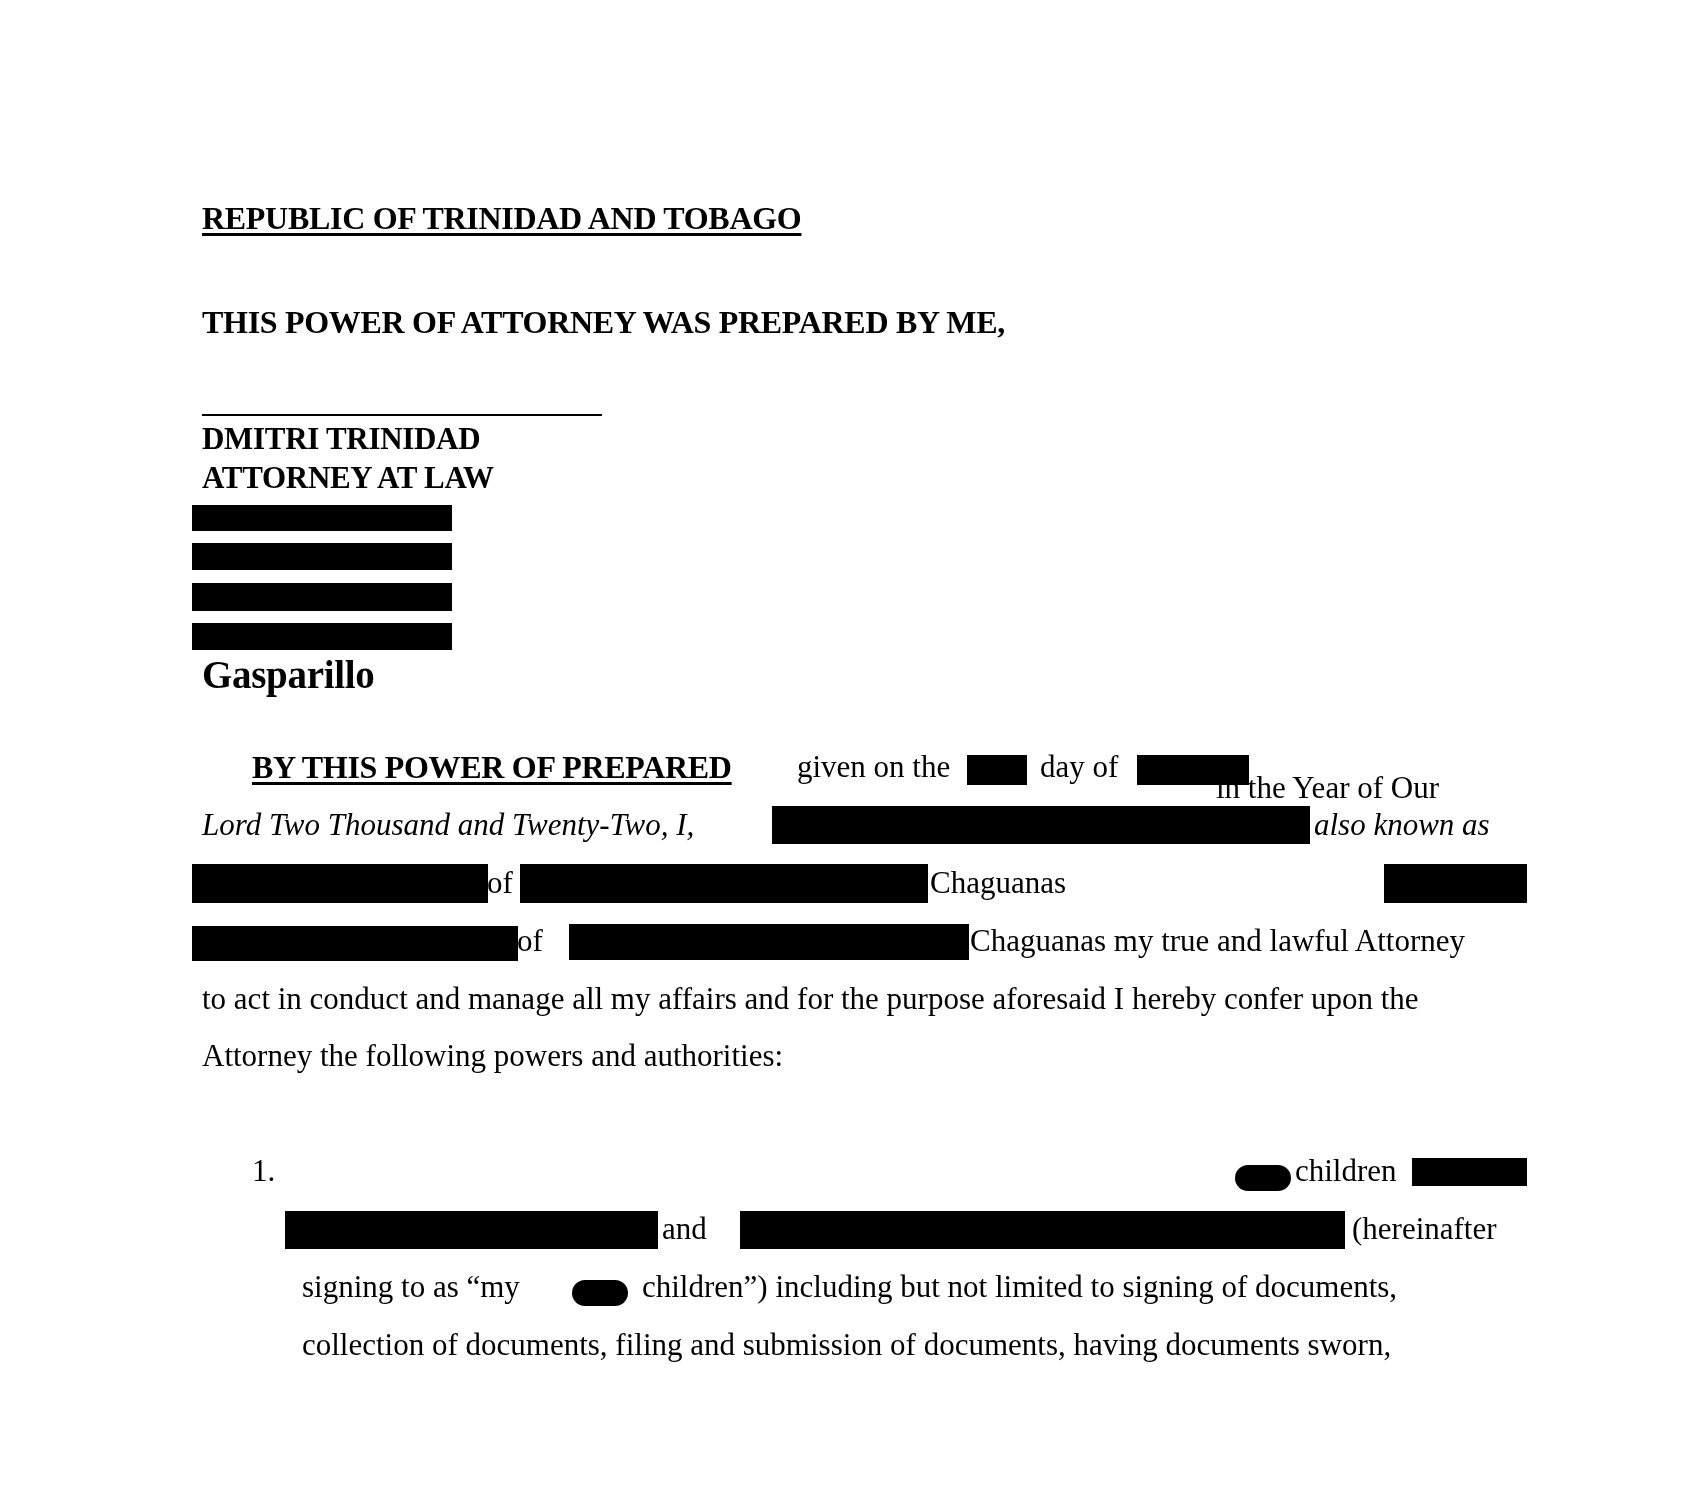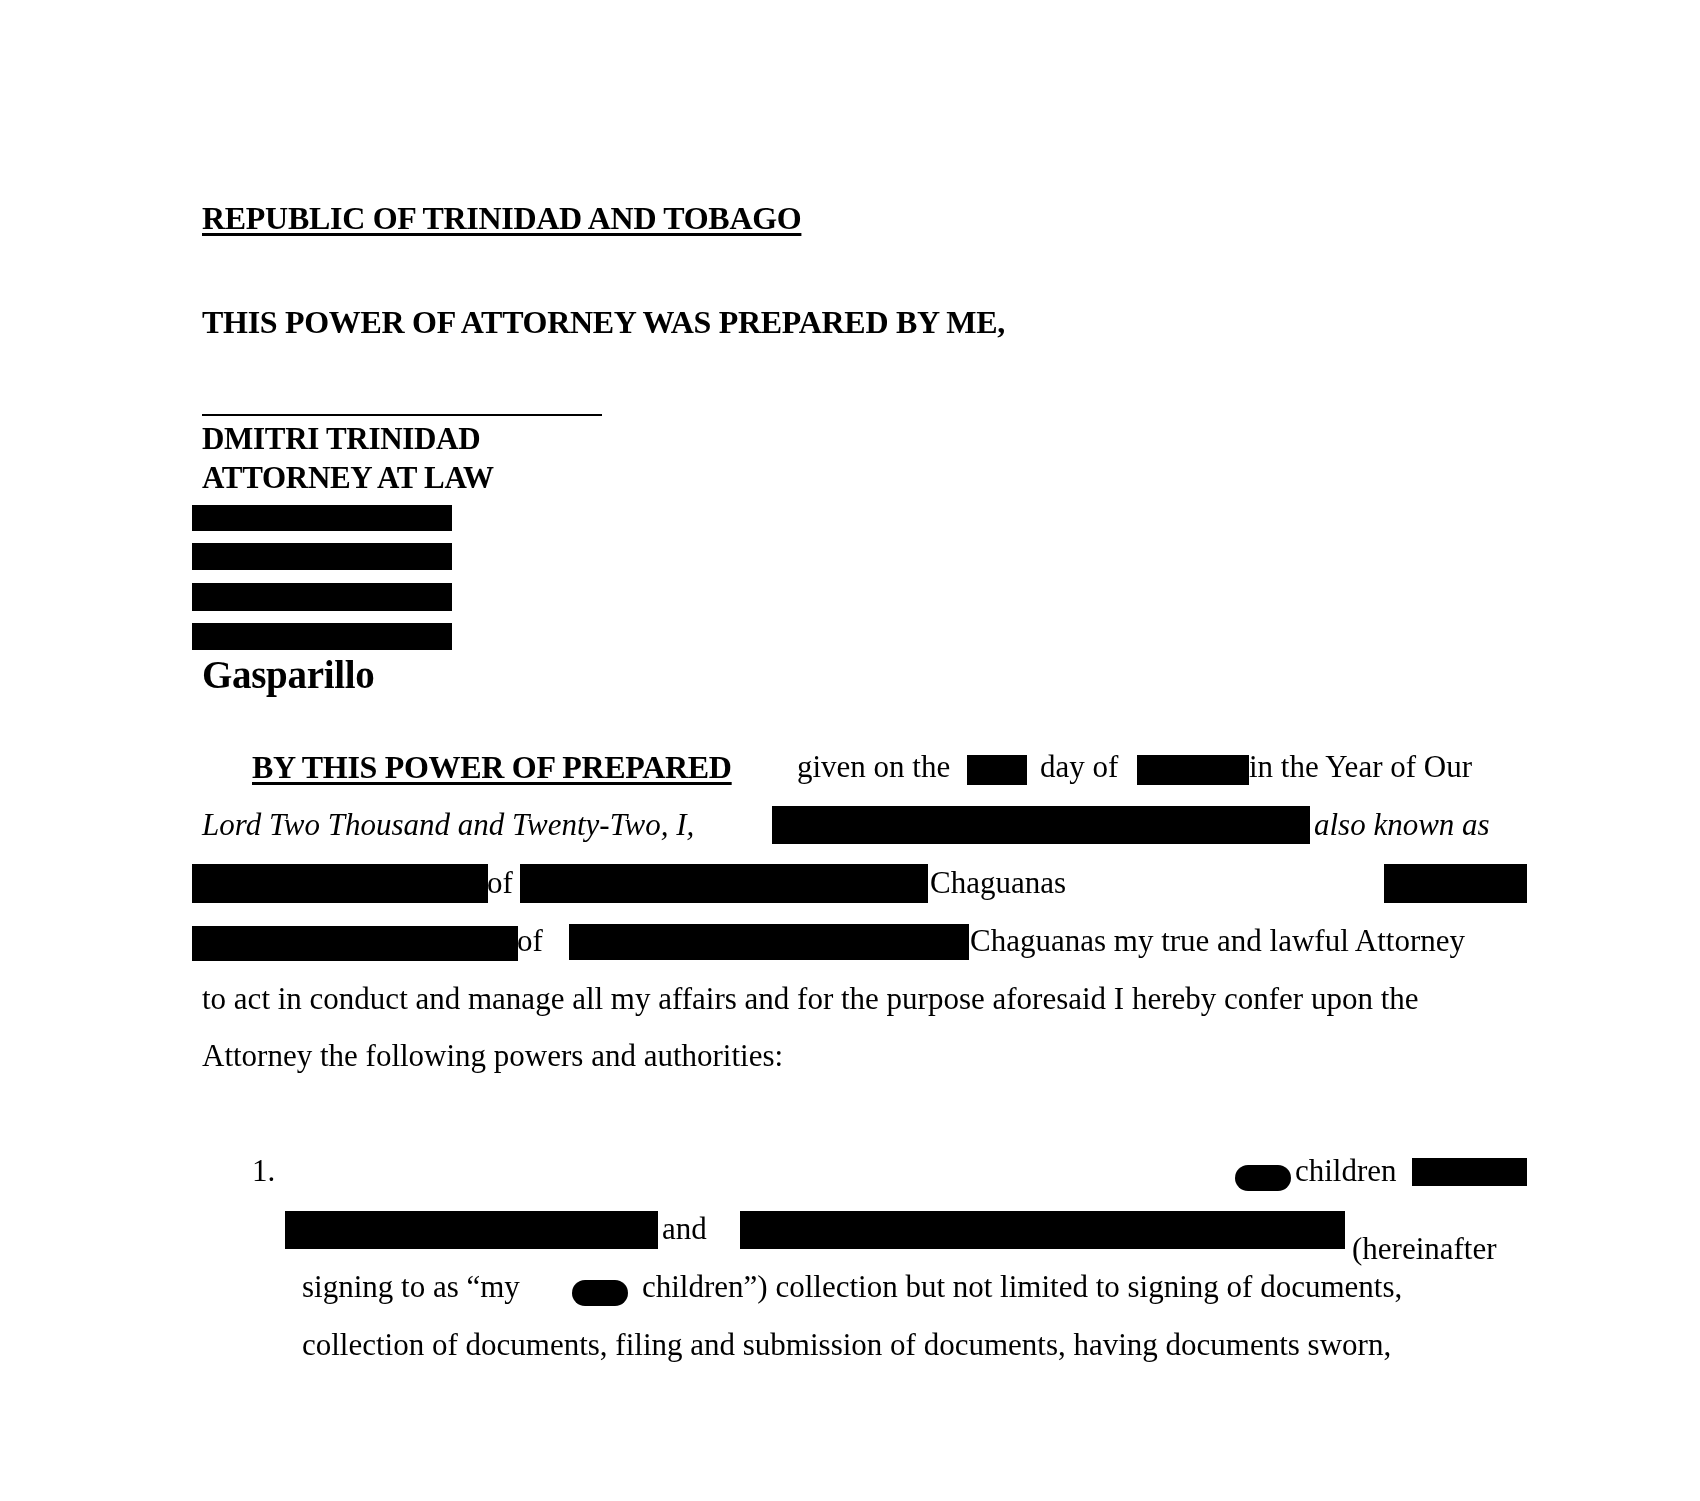--- a/index.html
+++ b/index.html
@@ -37,7 +37,7 @@
   <span class="redact" style="left:765px; top:8px; width:60px; height:30px;"></span>
   <span class="abs" style="left:838px;">day of</span>
   <span class="redact" style="left:935px; top:8px; width:112px; height:30px;"></span>
-  <span class="abs" style="left:1047px;">in the Year of Our</span>
+  <span class="abs" style="left:1014px;margin-top:21px;">in the Year of Our</span>
 </div>
 
 <div class="line" style="top:805px;font-style:italic;">

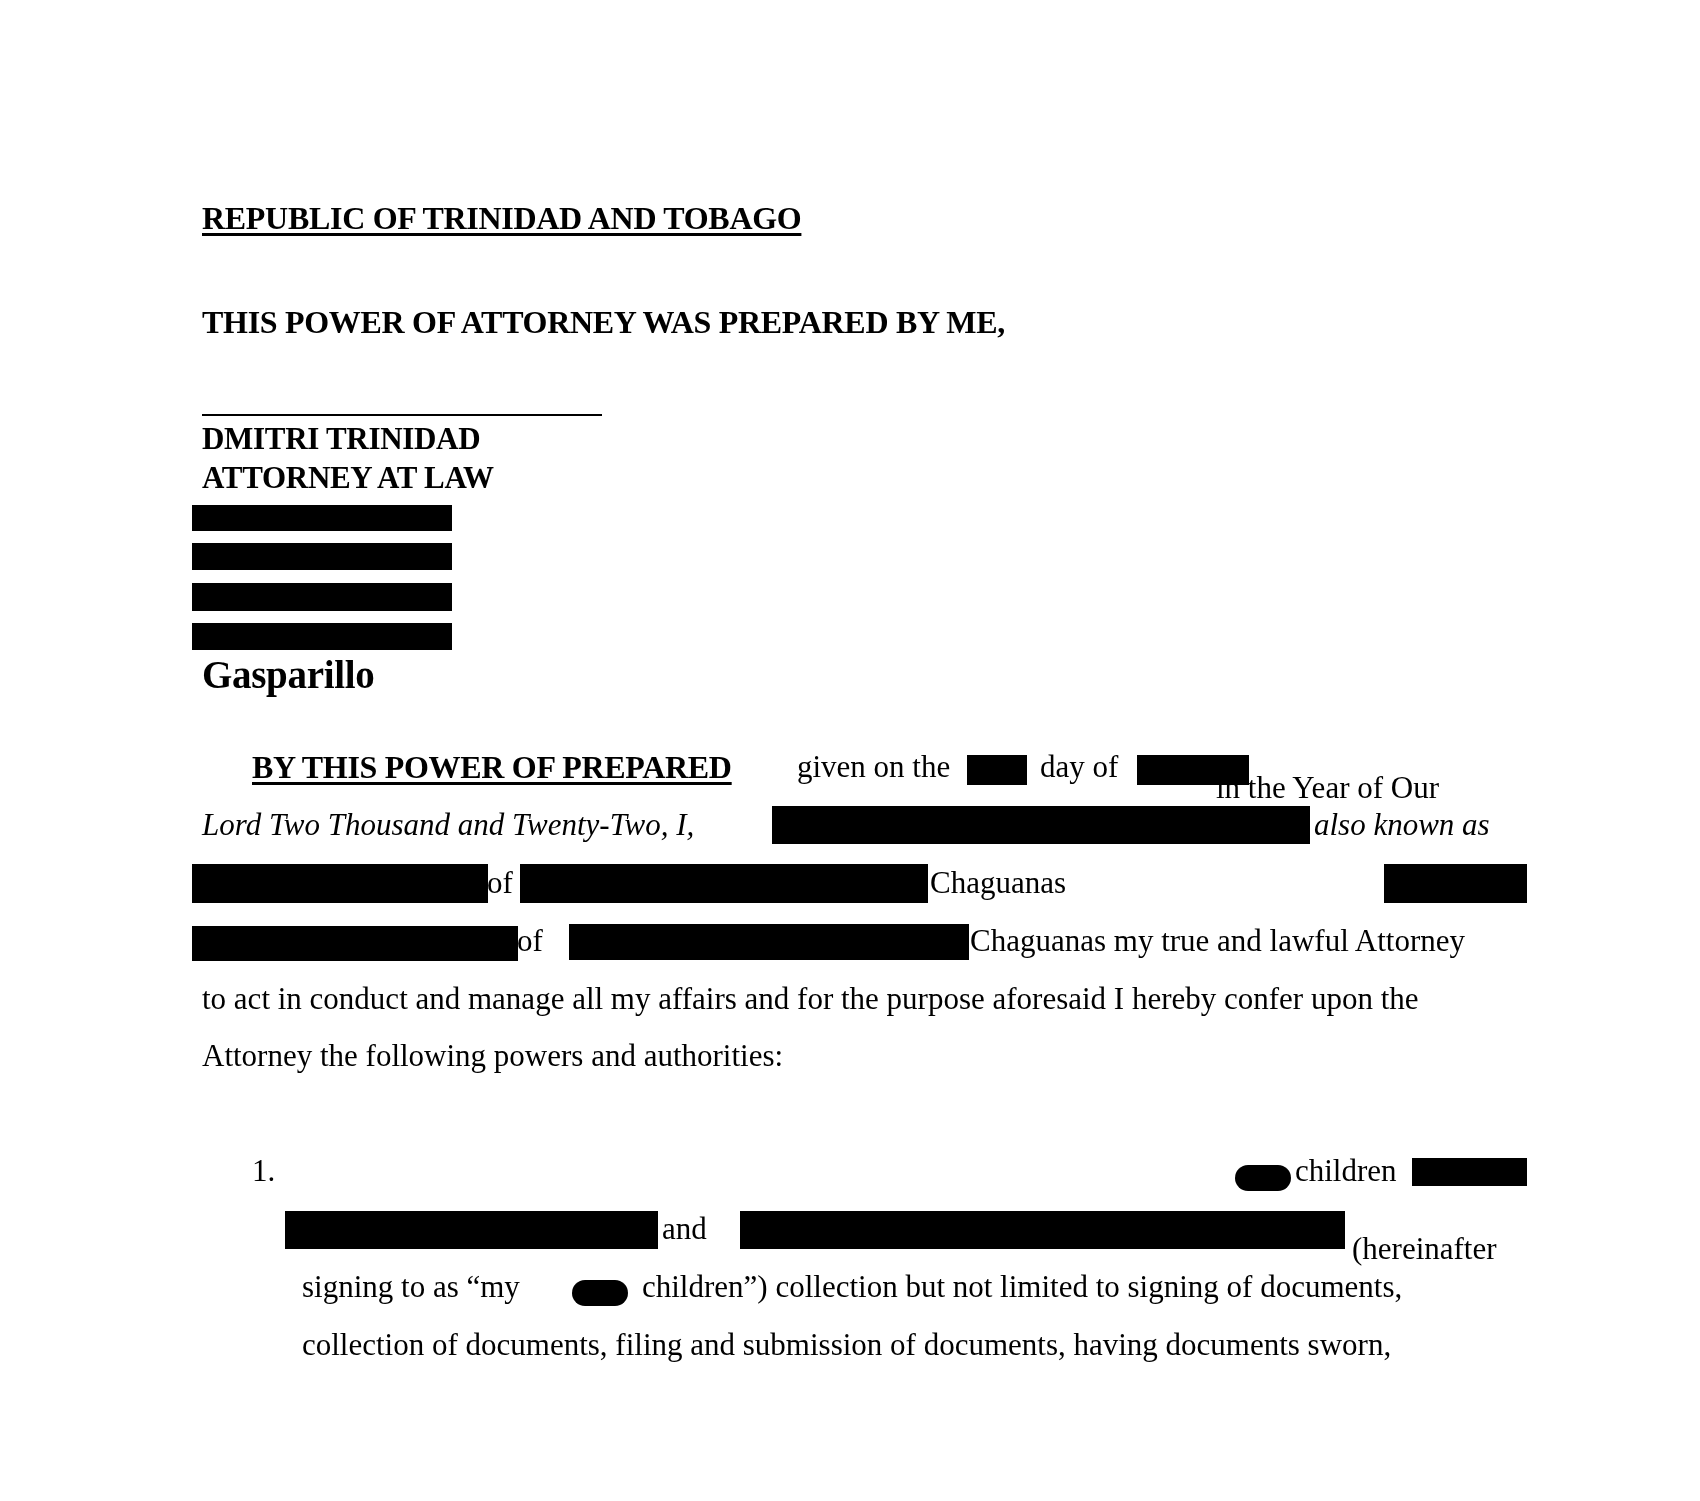--- a/index.html
+++ b/index.html
@@ -76,7 +76,7 @@
   <span class="redact" style="left:-17px; top:2px; width:373px; height:38px;"></span>
   <span class="abs" style="left:360px;text-align:center;">and</span>
   <span class="redact" style="left:438px; top:2px; width:605px; height:38px;"></span>
-  <span class="abs" style="left:1050px;margin-top:20px;">(hereinafter</span>
+  <span class="abs" style="left:1050px;">(hereinafter</span>
 </div>
 
 <div class="lline" style="top:1267px;">

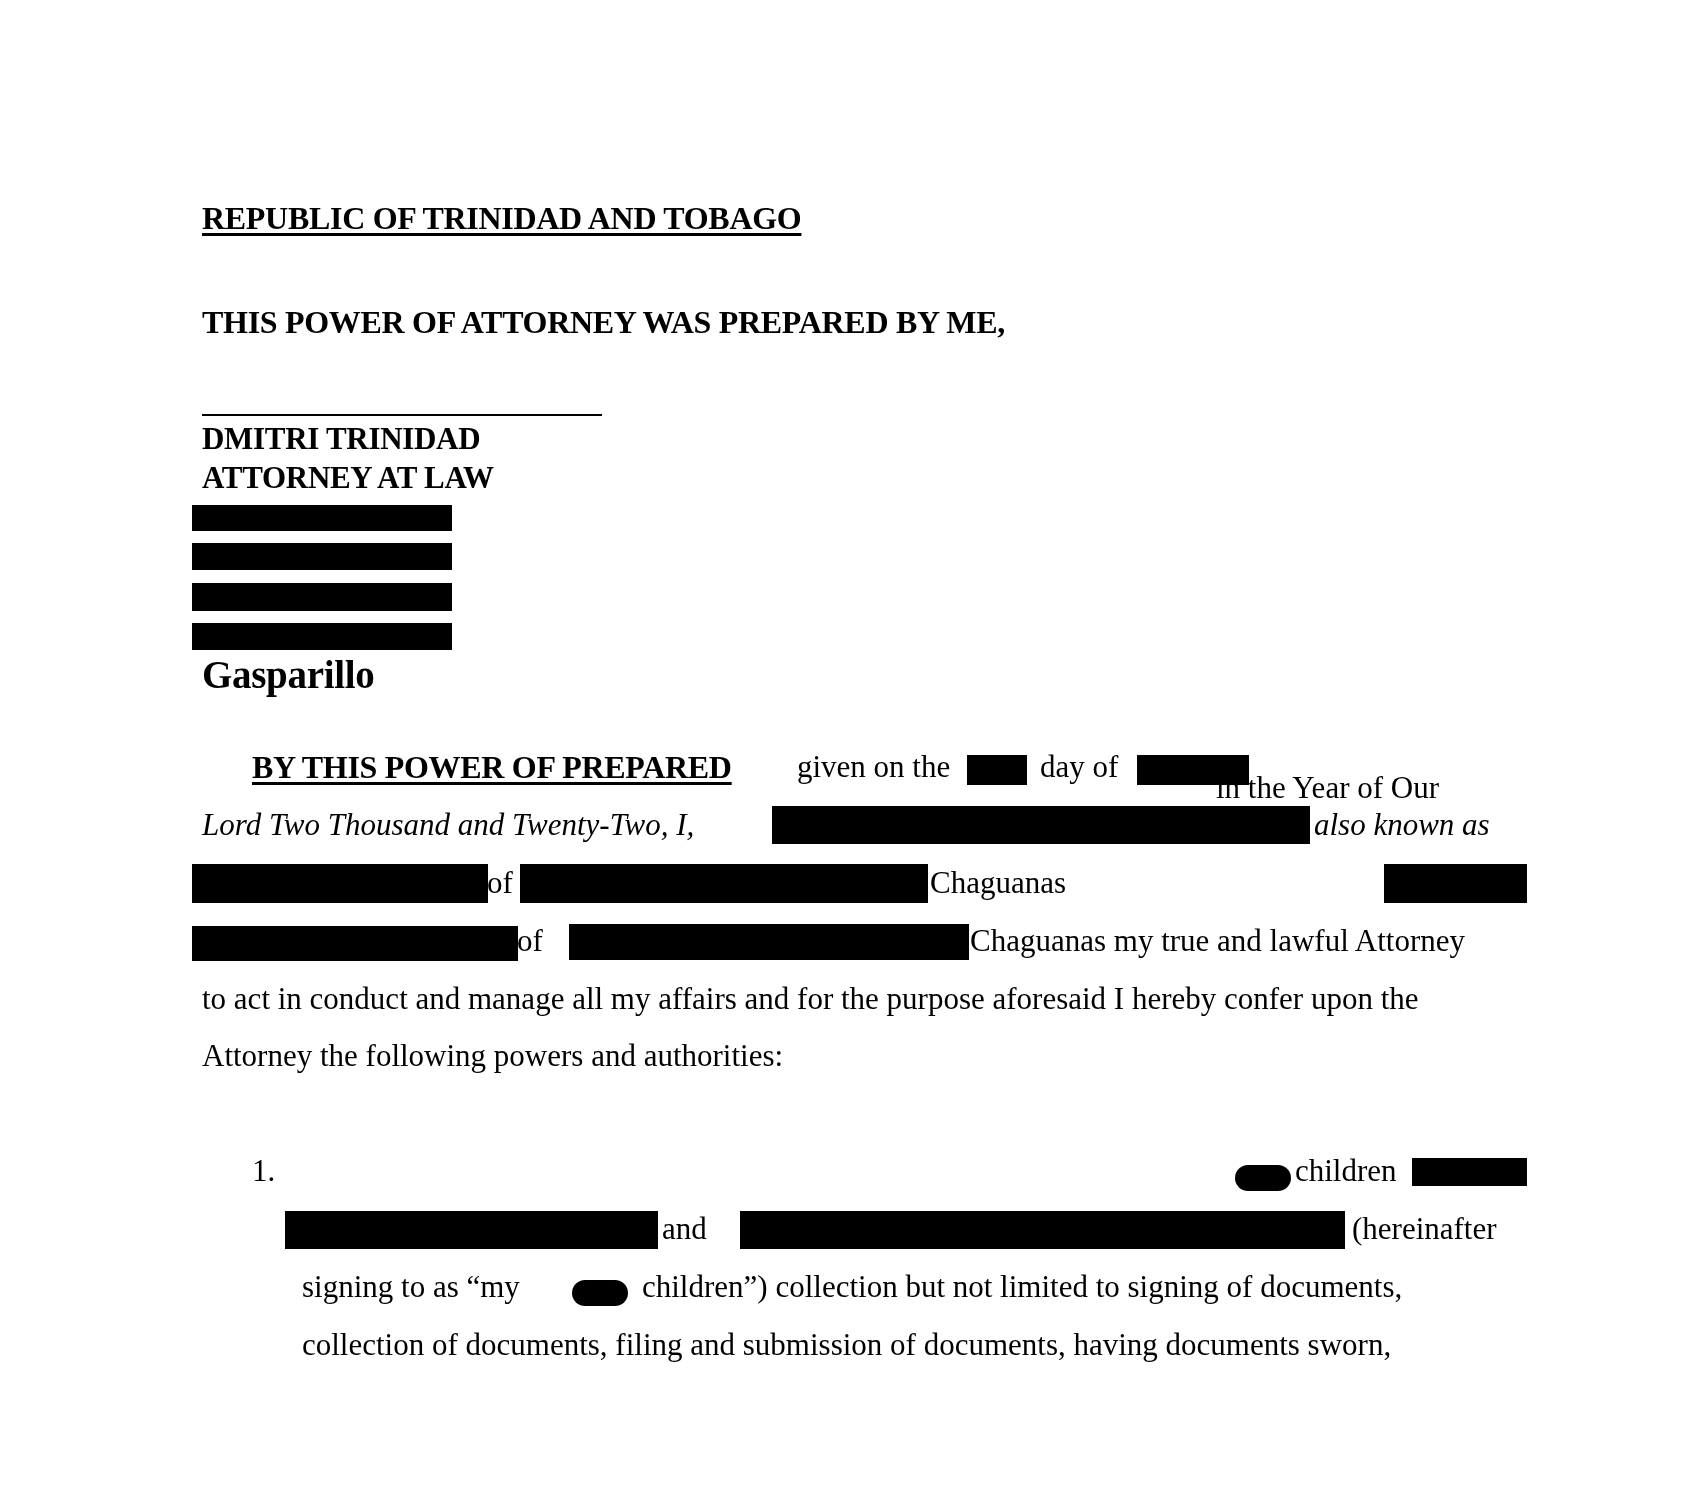--- a/index.html
+++ b/index.html
@@ -82,7 +82,7 @@
 <div class="lline" style="top:1267px;">
   <span class="abs" style="left:0;">signing to as “my</span>
   <span class="pill" style="left:270px; top:13px; width:56px; height:26px;"></span>
-  <span class="abs" style="left:340px;">children”) collection but not limited to signing of documents,</span>
+  <span class="abs" style="left:340px;">children”) including but not limited to signing of documents,</span>
 </div>
 
 <div class="lline" style="top:1325px;">collection of documents, filing and submission of documents, having documents sworn,</div>

